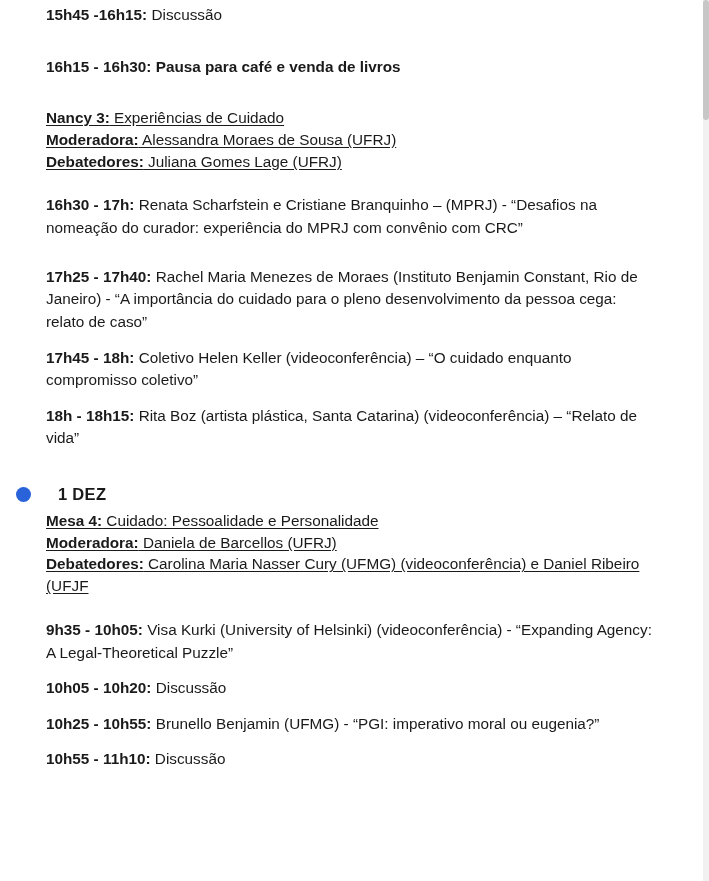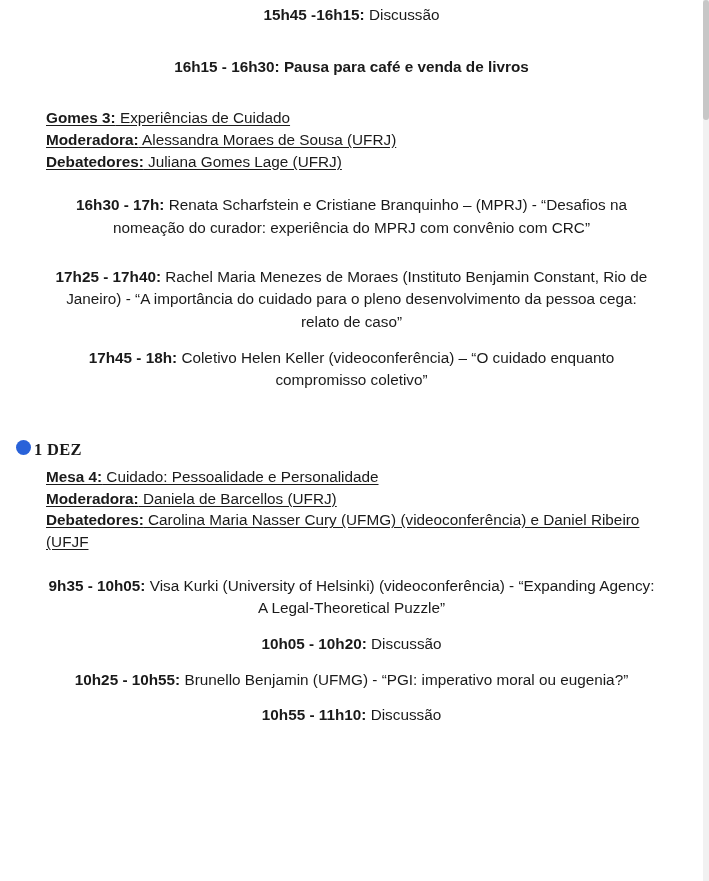--- a/index.html
+++ b/index.html
@@ -42,7 +42,6 @@
   .para {
     margin: 0;
     padding: 0;
-    text-align: center;
   }
   .b {
     font-weight: bold;

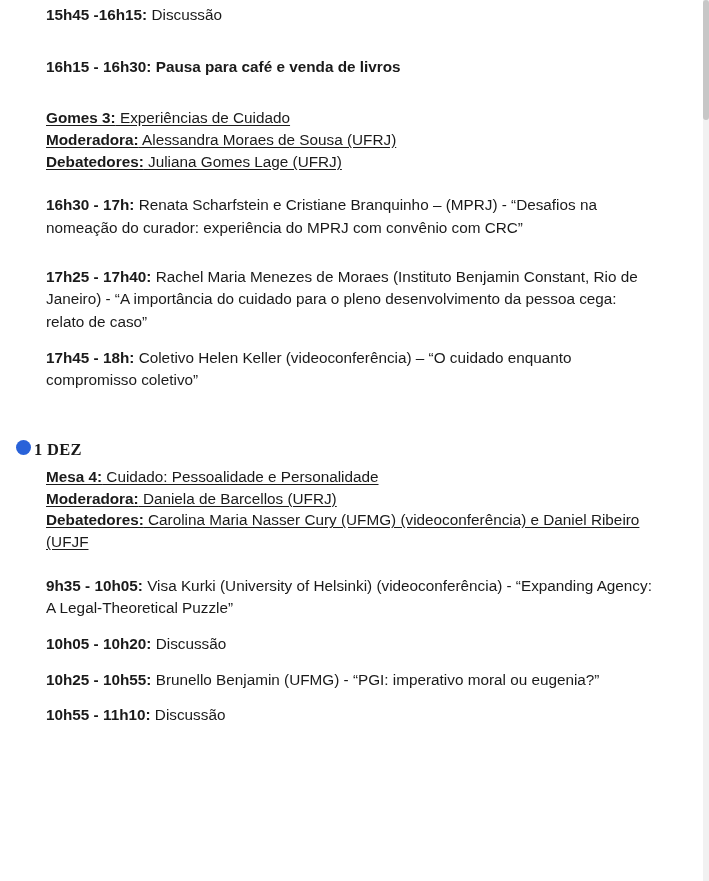--- a/index.html
+++ b/index.html
@@ -105,7 +105,7 @@
   <div class="gap-lg"></div>
 
   <div class="mesa-group">
-    <div class="row"><span class="b u">Gomes 3:</span><span class="u"> Experiências de Cuidado</span></div>
+    <div class="row"><span class="b u">Nancy 3:</span><span class="u"> Experiências de Cuidado</span></div>
     <div class="row"><span class="b u">Moderadora:</span><span class="u"> Alessandra Moraes de Sousa (UFRJ) </span></div>
     <div class="row"><span class="b u">Debatedores:</span><span class="u"> Juliana Gomes Lage (UFRJ) </span></div>
   </div>

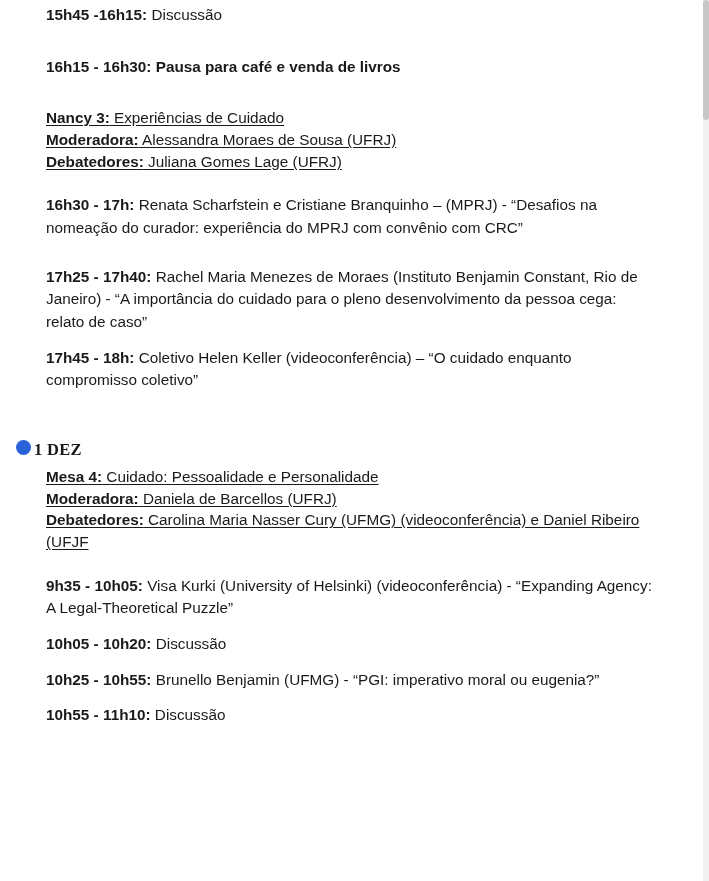--- a/index.html
+++ b/index.html
@@ -127,6 +127,7 @@
 
   <div class="gap-sm"></div>
 
+  <p class="para item"><span class="b">18h - 18h15:</span><span> Rita Boz (artista plástica, Santa Catarina)  (videoconferência) – “Relato de vida”</span></p>
 
   <div class="gap-sm"></div>
 

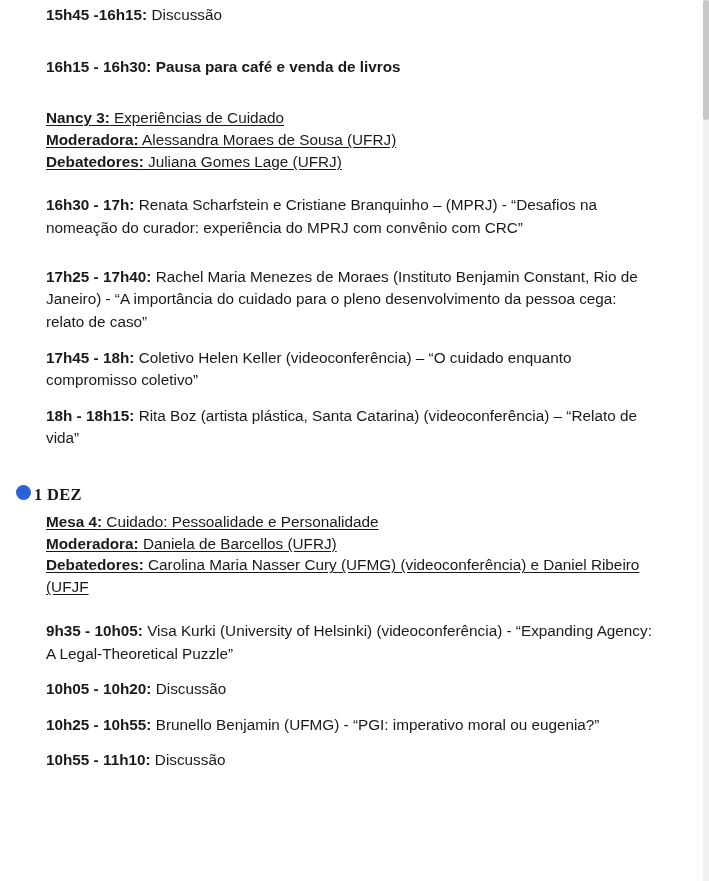--- a/index.html
+++ b/index.html
@@ -58,10 +58,9 @@
 
   .day-marker {
     display: flex;
-    align-items: flex-start;
-    gap: 3px;
+    align-items: center;
+    gap: 27px;
     margin-left: -30px;
-    font-family: Liberation Serif, serif;
   }
   .bullet-dot {
     width: 15px;

